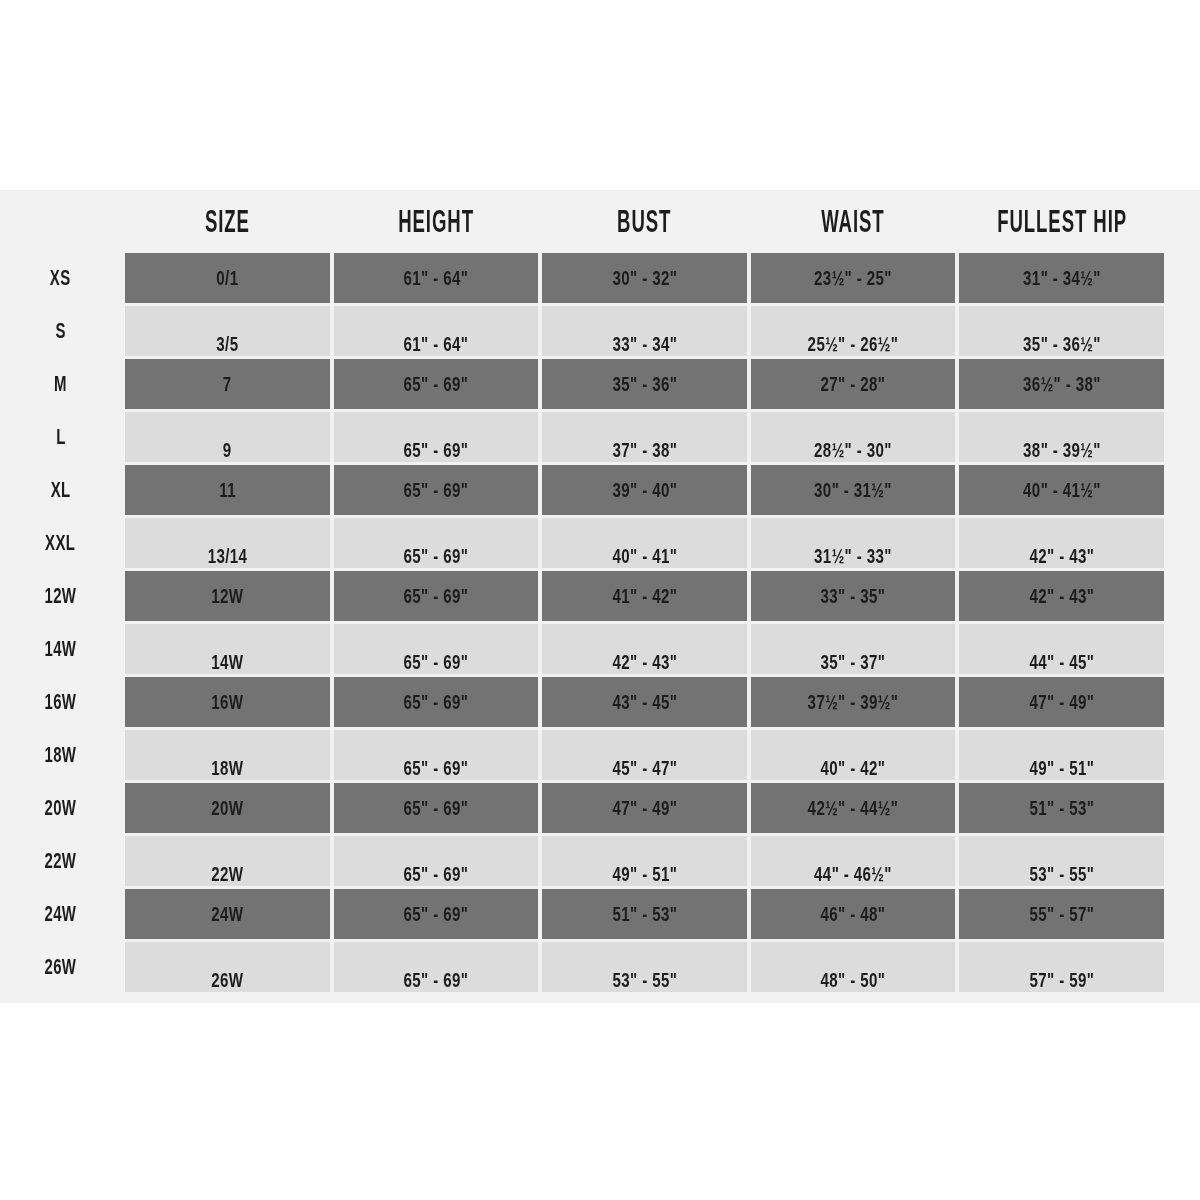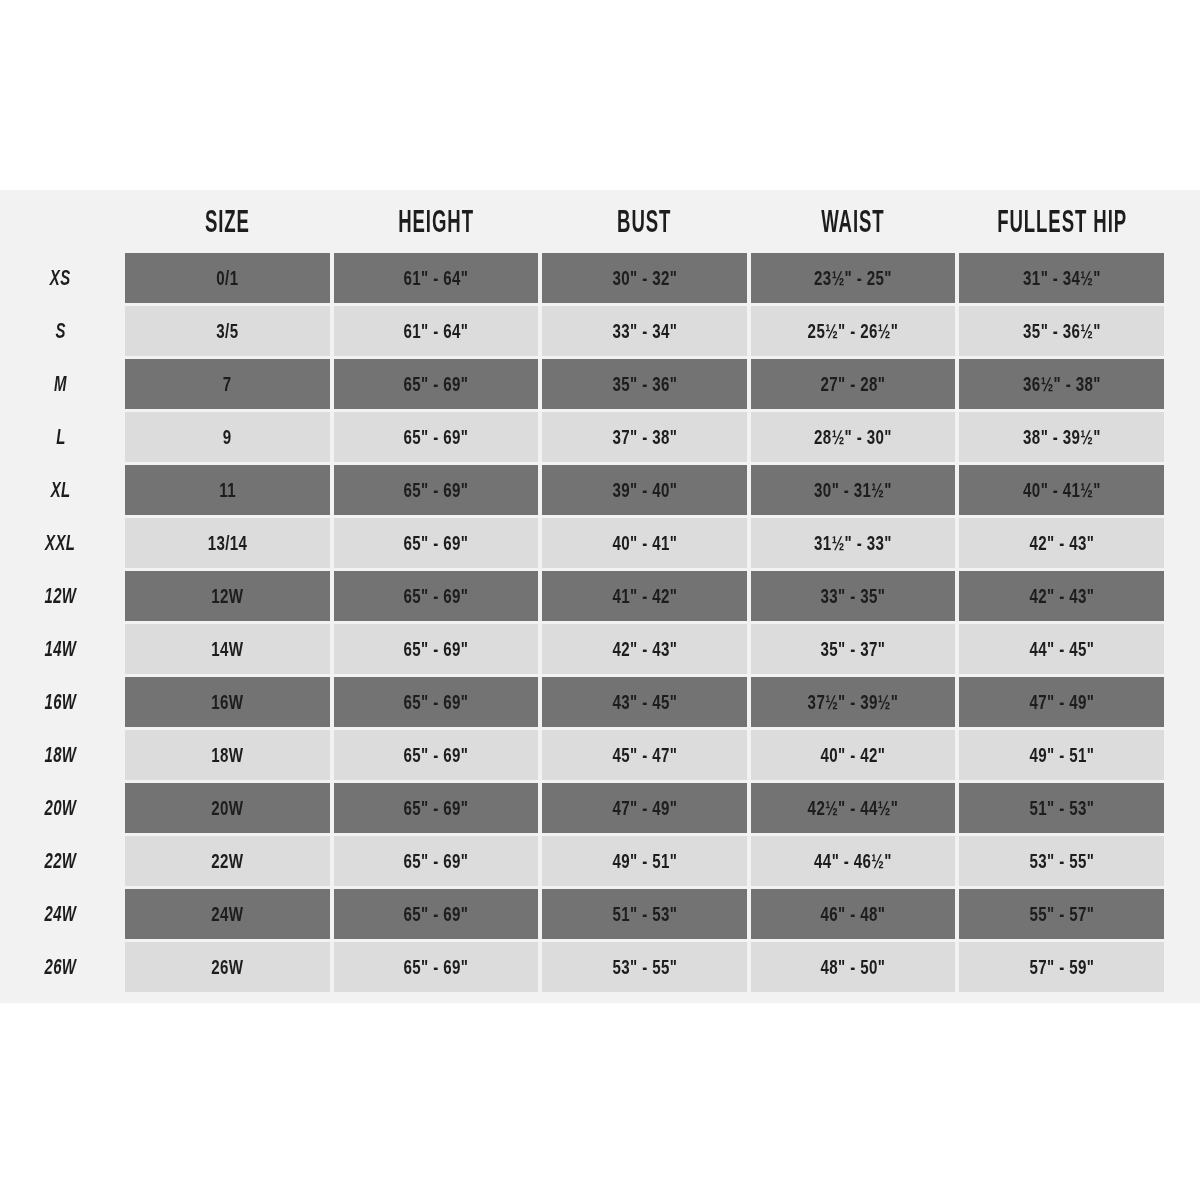--- a/index.html
+++ b/index.html
@@ -67,7 +67,6 @@
   }
   .cell.rowlabel {
     background: transparent;
-    font-style: italic;
   }
   .cell.rowlabel .txt {
     font-size: 22px;

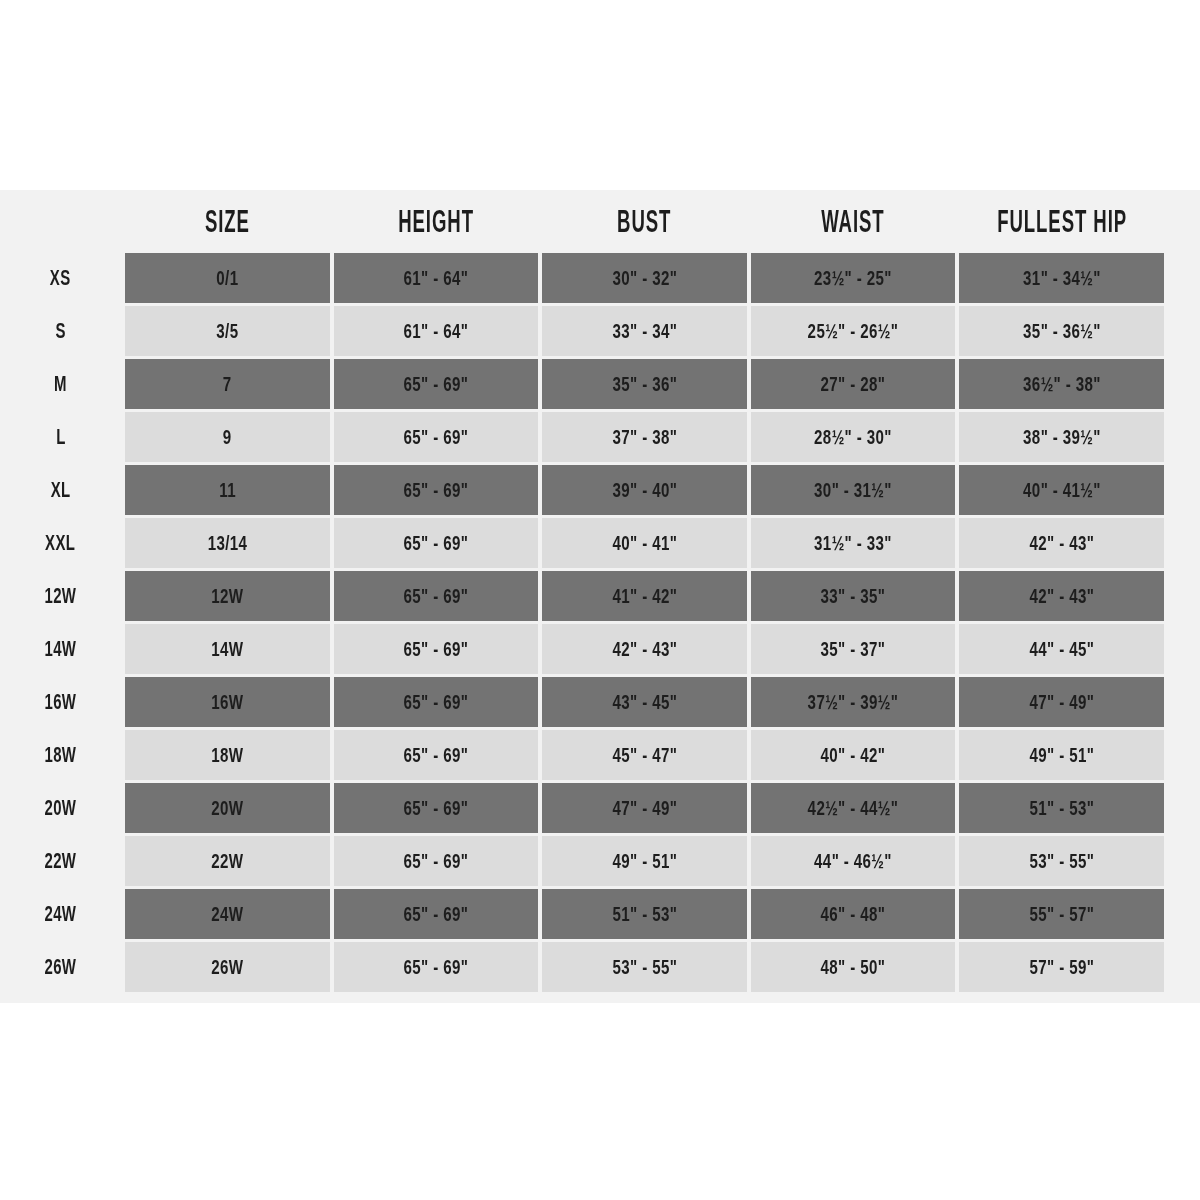--- a/index.html
+++ b/index.html
@@ -73,7 +73,7 @@
     transform: scaleX(0.68);
   }
   .cell.data.even { background: #737373; }
-  .cell.data.odd  { background: #dcdcdc; }
+  .cell.data.odd  { background: #dcdcdc; align-items: flex-end; }
 </style>
 </head>
 <body>

